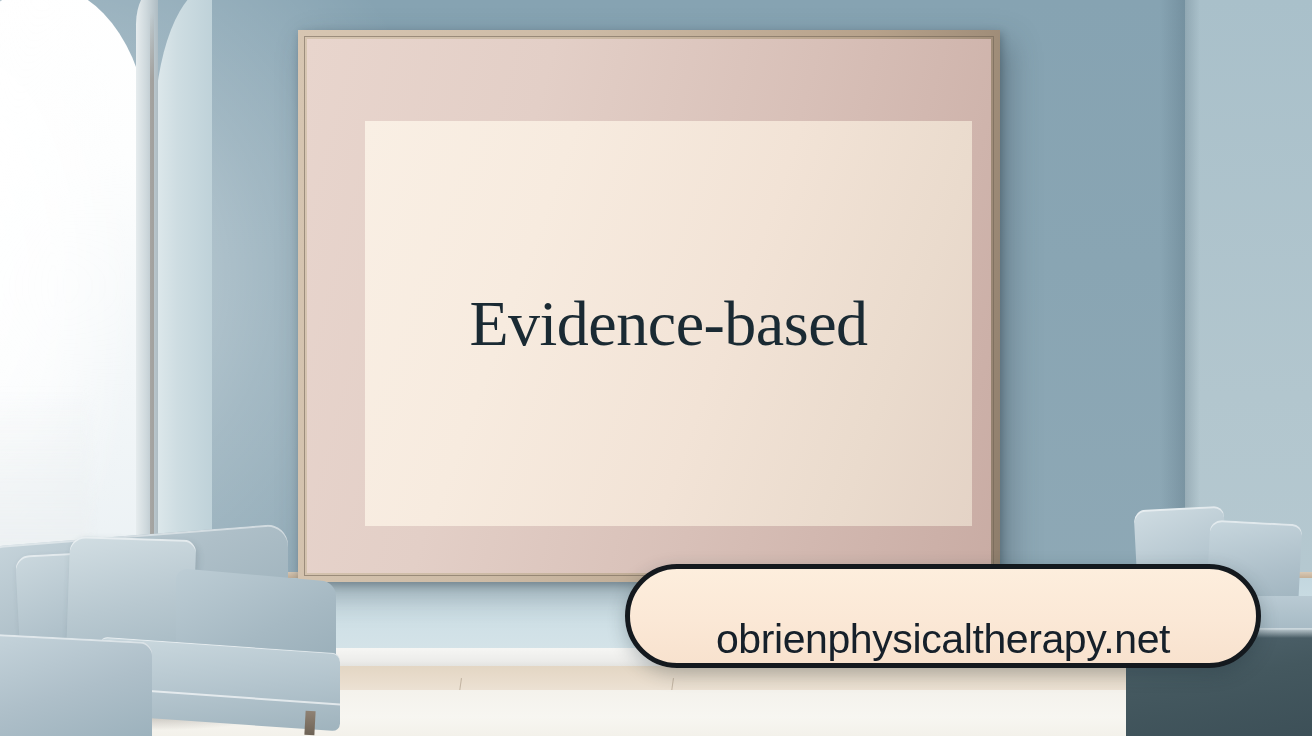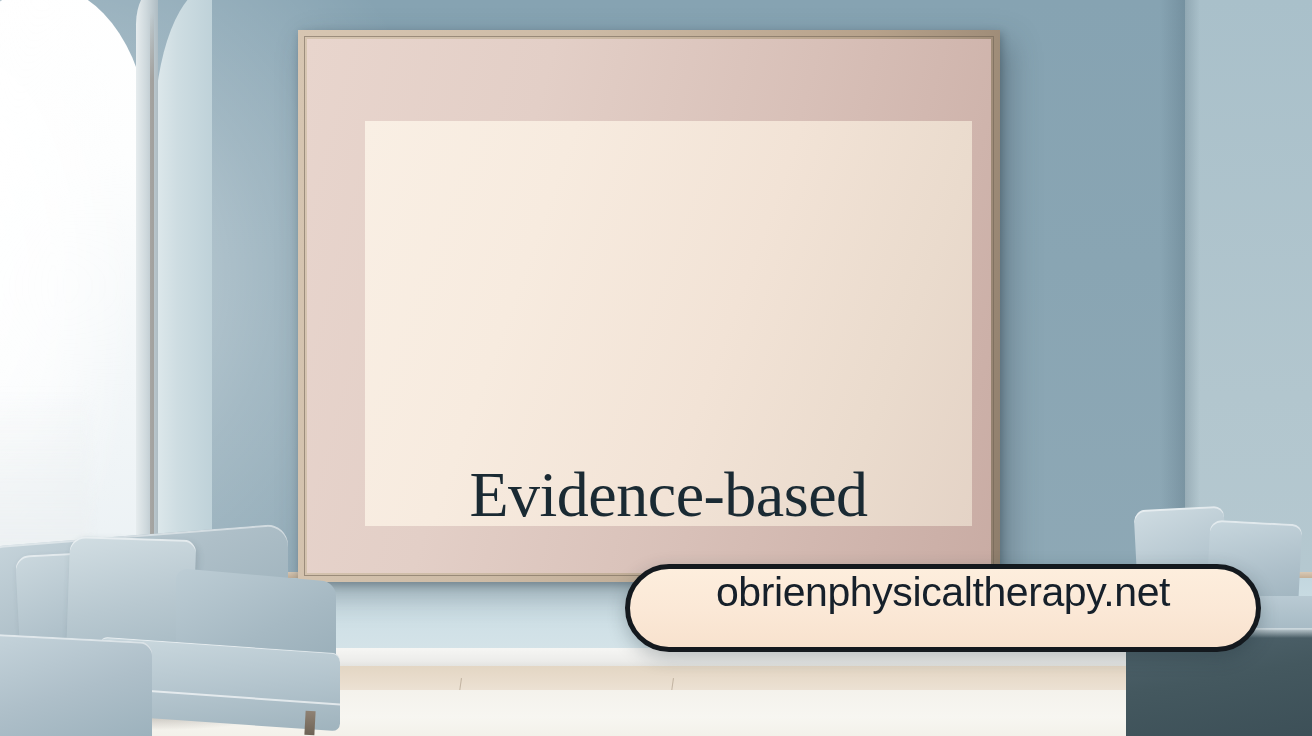--- a/index.html
+++ b/index.html
@@ -119,7 +119,7 @@
   .poster{
     position:absolute; left:58px; top:82px; width:607px; height:405px;
     background:linear-gradient(110deg,#f9efe4 0%, #f7ebdf 28%, #f2e3d6 58%, #eadbcd 82%, #e4d3c6 100%);
-    display:flex; align-items:flex-end; justify-content:center;
+    display:flex; align-items:center; justify-content:center;
   }
   .poster-title{
     text-align:center;

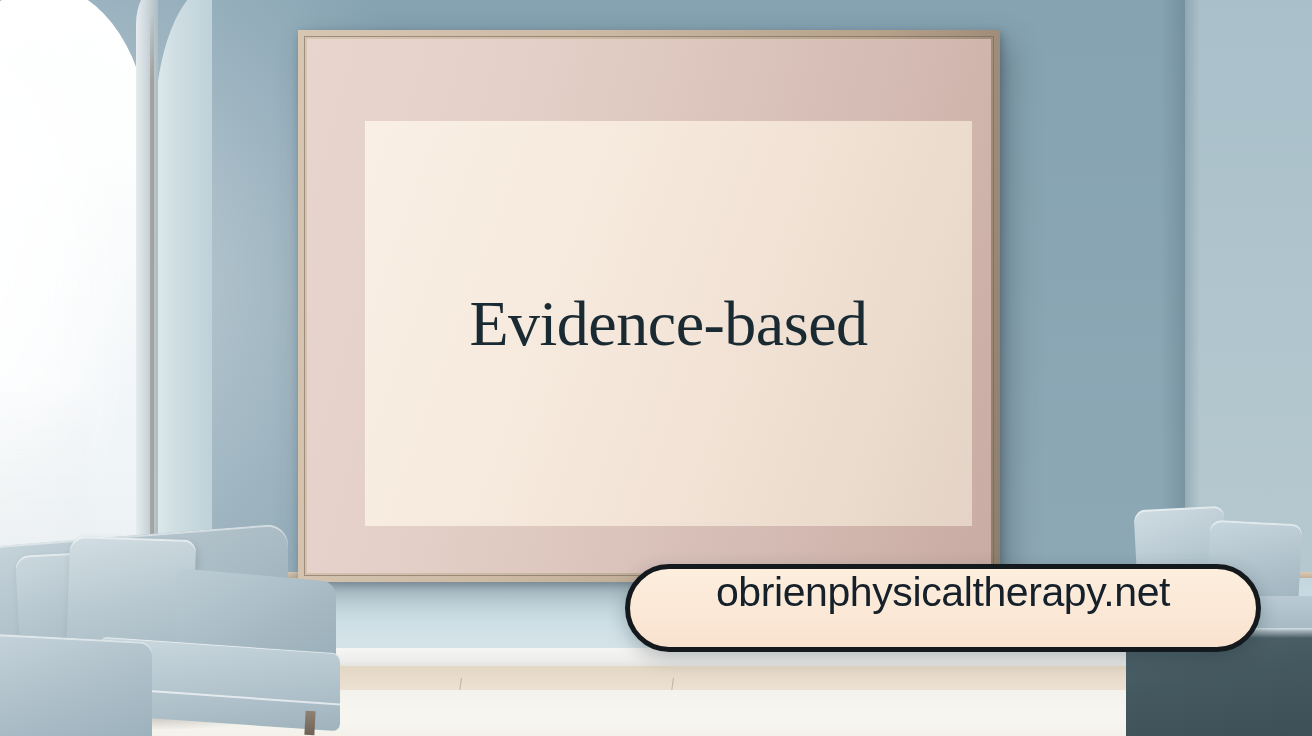--- a/index.html
+++ b/index.html
@@ -222,11 +222,11 @@
 
   
   .url-pill{
-    position:absolute; left:625px; top:564px; width:636px; height:88px;
+    position:absolute; left:625px; top:564px; width:636px; height:104px;
     background:linear-gradient(180deg,#fdeedd 0%, #fbe8d6 55%, #f8e2ce 100%);
     border:5px solid #14191e;
     border-radius:56px;
-    display:flex; align-items:flex-start; justify-content:center;
+    display:flex; align-items:flex-end; justify-content:center;
     box-shadow: 0 6px 18px rgba(30,45,55,0.28);
   }
   .url-text{

